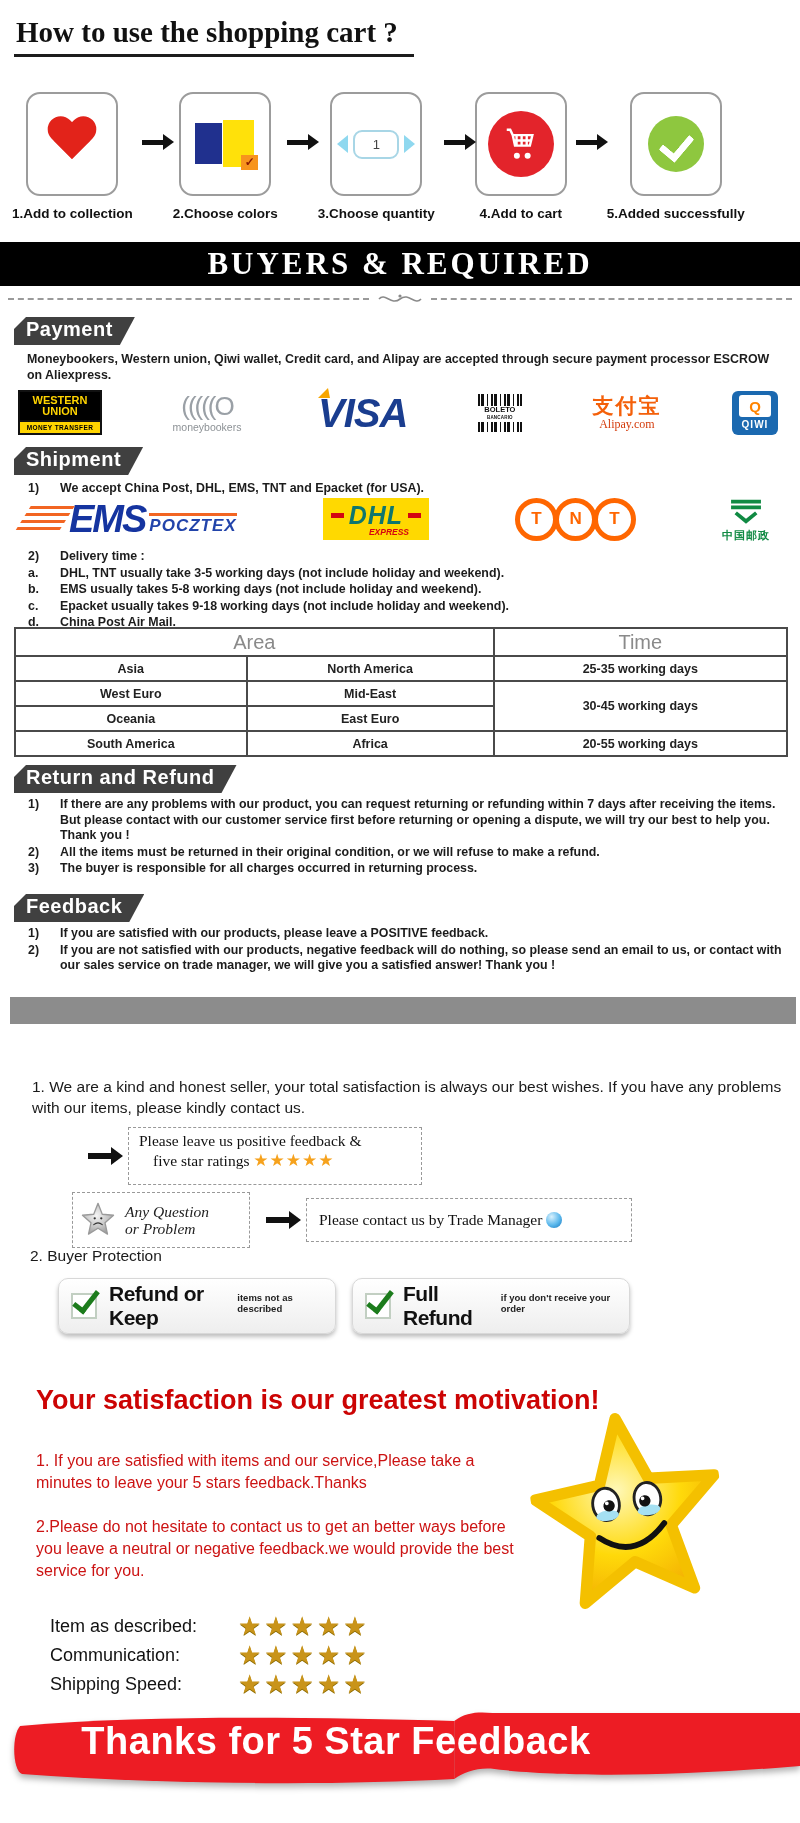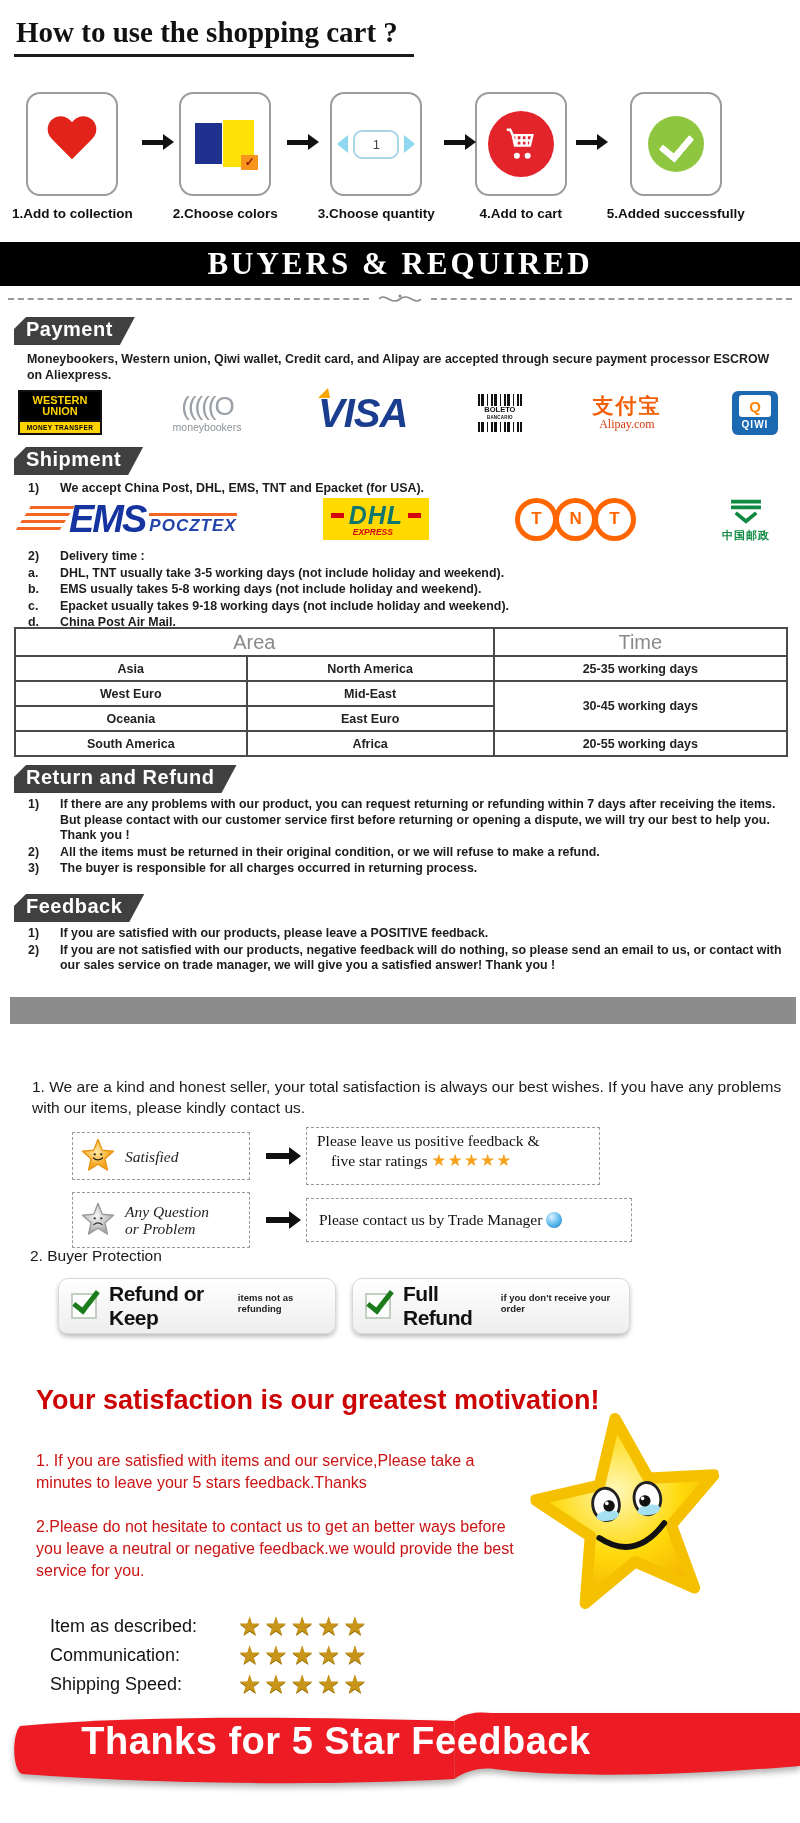--- a/index.html
+++ b/index.html
@@ -99,7 +99,7 @@
        position:relative;display:inline-block;padding:0 12px;letter-spacing:1px;}
   .dhl-text::before,.dhl-text::after{content:"";position:absolute;top:8px;width:13px;height:5px;background:#d40511;}
   .dhl-text::before{left:-6px;} .dhl-text::after{right:-6px;}
-  .dhl-sub{font-size:8.5px;font-style:italic;color:#d40511;font-weight:bold;text-align:center;padding-right:6px;margin-top:-1px;}
+  .dhl-sub{font-size:8.5px;font-style:italic;color:#d40511;font-weight:bold;text-align:right;padding-right:6px;margin-top:-1px;}
   .tnt-logo{display:flex;}
   .tnt-circle{width:33px;height:33px;border:5px solid #ff6600;border-radius:50%;background:#fff;
        color:#ff6600;font-weight:bold;font-size:17px;display:flex;align-items:center;justify-content:center;margin-left:-4px;}

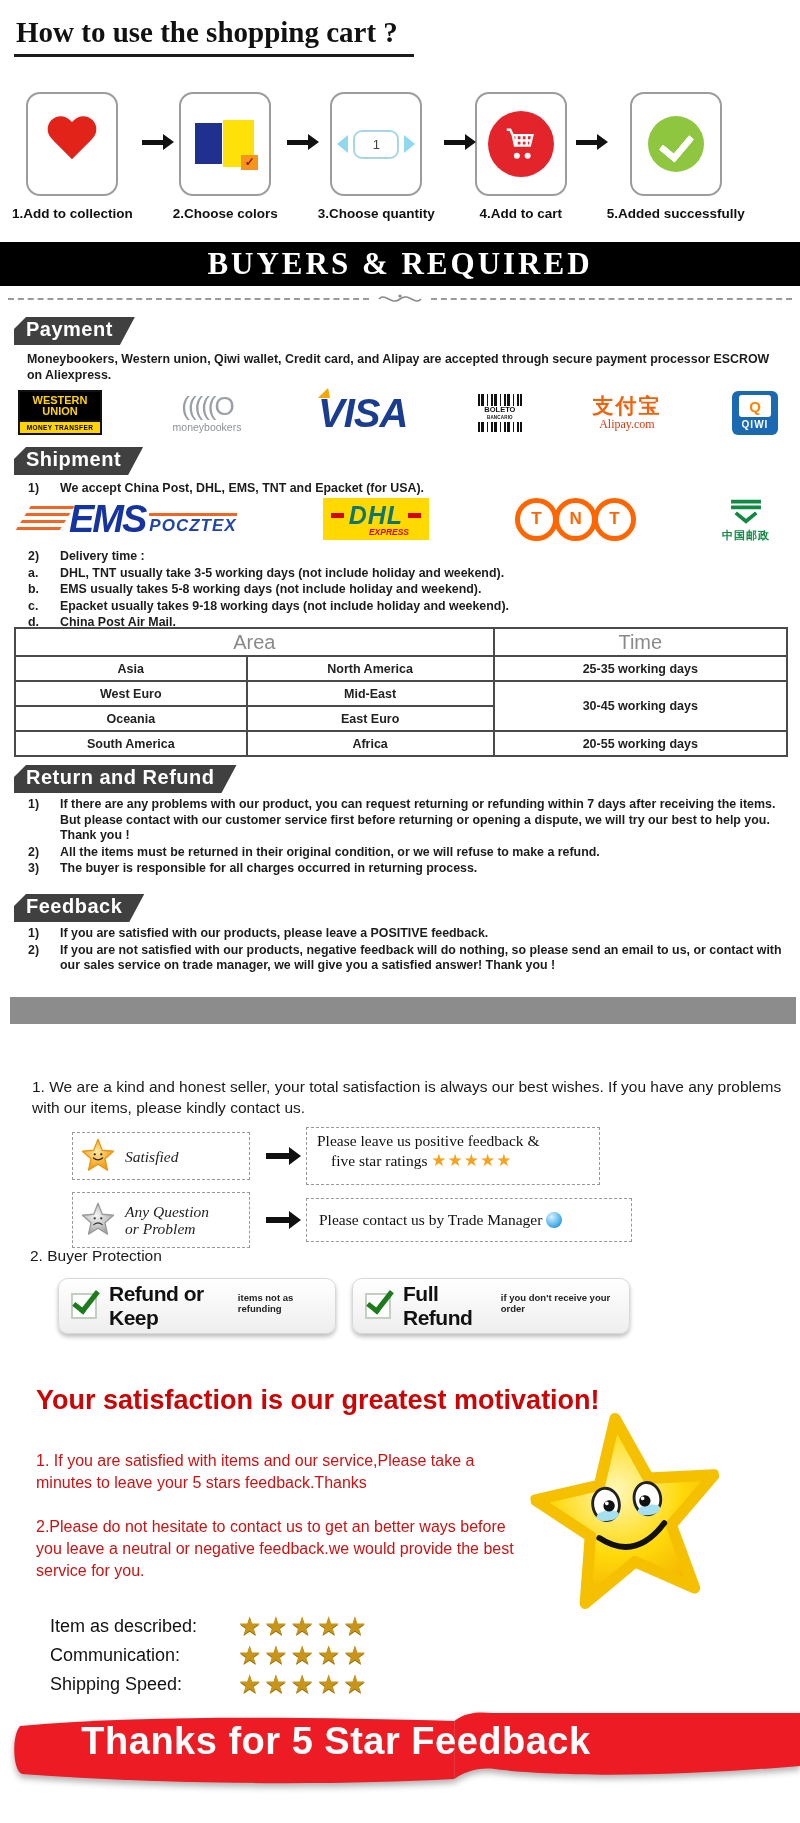--- a/index.html
+++ b/index.html
@@ -371,22 +371,6 @@
   <div class="abs svc-intro">1. We are a kind and honest seller, your total satisfaction is always our best wishes. If you have any problems with our items, please kindly contact us.</div>
 
   <div class="abs fbrow" style="left:72px;top:1127px;">
-    <div class="dashbox" style="width:160px;height:46px;padding:0 8px;gap:10px;">
-      <svg width="34" height="36" viewBox="0 0 200 220">
-        <defs>
-            <radialGradient id="gOrange" cx="45%" cy="40%" r="70%">
-          <stop offset="0" stop-color="#ffe9a8"></stop>
-              <stop offset=".55" stop-color="#f9b233"></stop>
-              <stop offset="1" stop-color="#ef8d08"></stop>
-        </radialGradient>
-          </defs>
-        <polygon points="100,8 126,75 195,81 143,127 158,196 100,160 42,196 57,127 5,81 74,75" fill="url(#gOrange)" stroke="#e89514" stroke-width="8" stroke-linejoin="round"></polygon>
-        <circle cx="80" cy="100" r="7" fill="#222"></circle>
-          <circle cx="120" cy="100" r="7" fill="#222"></circle>
-        <path d="M72 122 Q100 146 128 122" stroke="#222" stroke-width="7" fill="none" stroke-linecap="round"></path>
-      </svg>
-      <span class="box-label">Satisfied</span>
-    </div>
     <div class="harrow2"></div>
     <div class="dashbox" style="width:272px;min-height:50px;padding:3px 10px;display:block;">
       <div class="box-serif">Please leave us positive feedback &amp;</div>

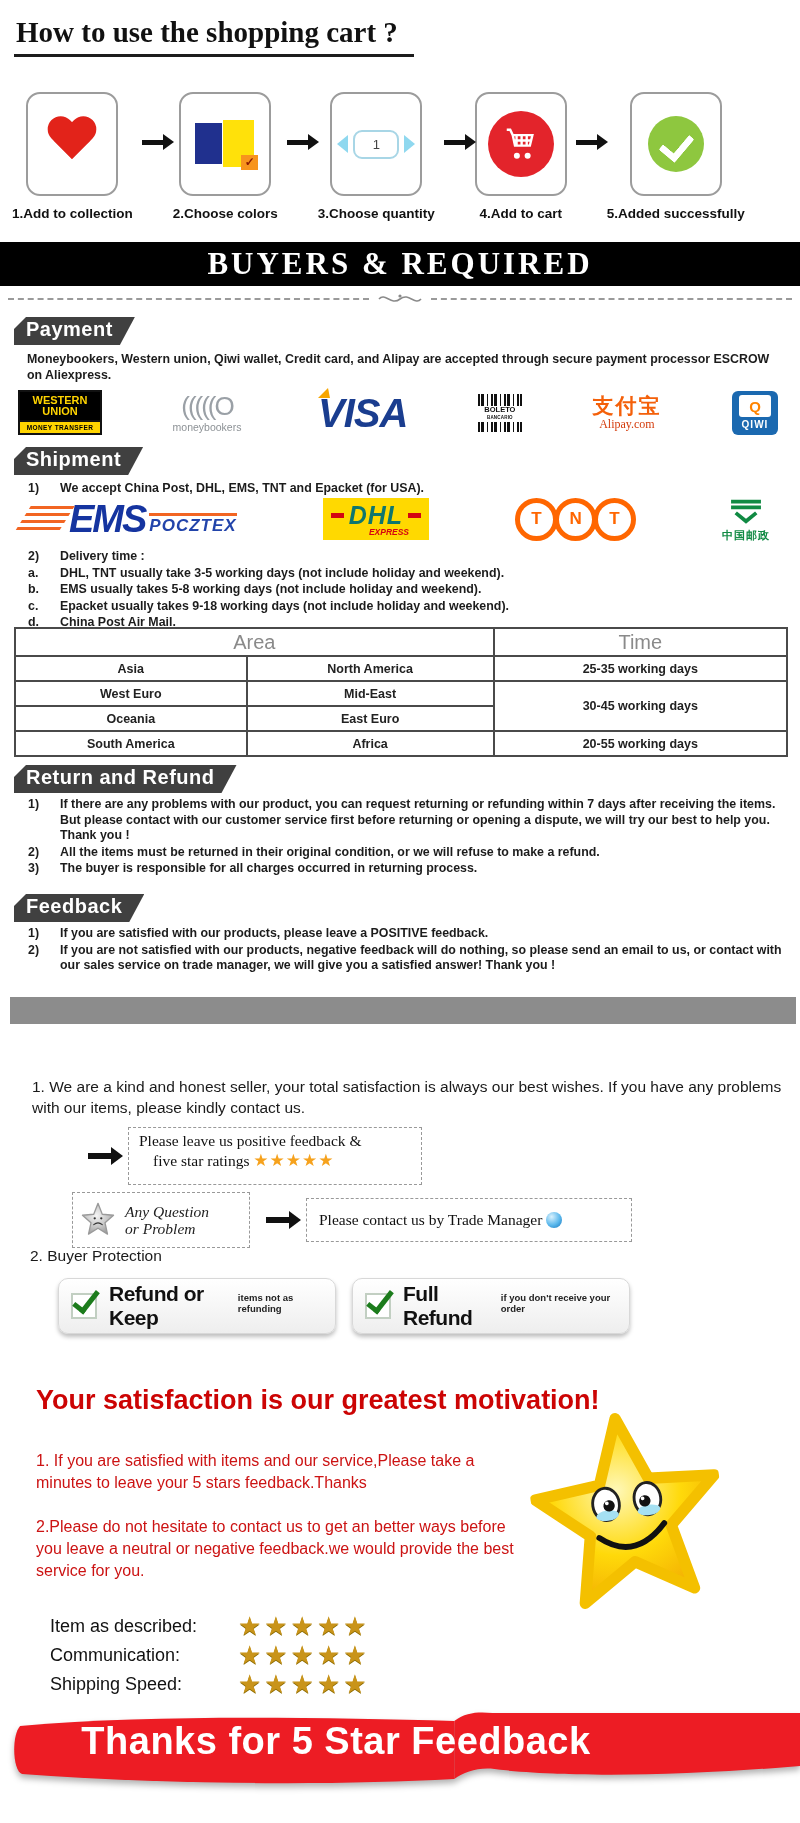--- a/index.html
+++ b/index.html
@@ -414,7 +414,7 @@
       <div class="gcheck"></div>
       <div class="prot-text">
         <span class="prot-main">Refund or Keep</span>
-        <span class="prot-sub">items not as refunding</span>
+        <span class="prot-sub">items not as described</span>
       </div>
     </div>
     <div class="prot-card">

